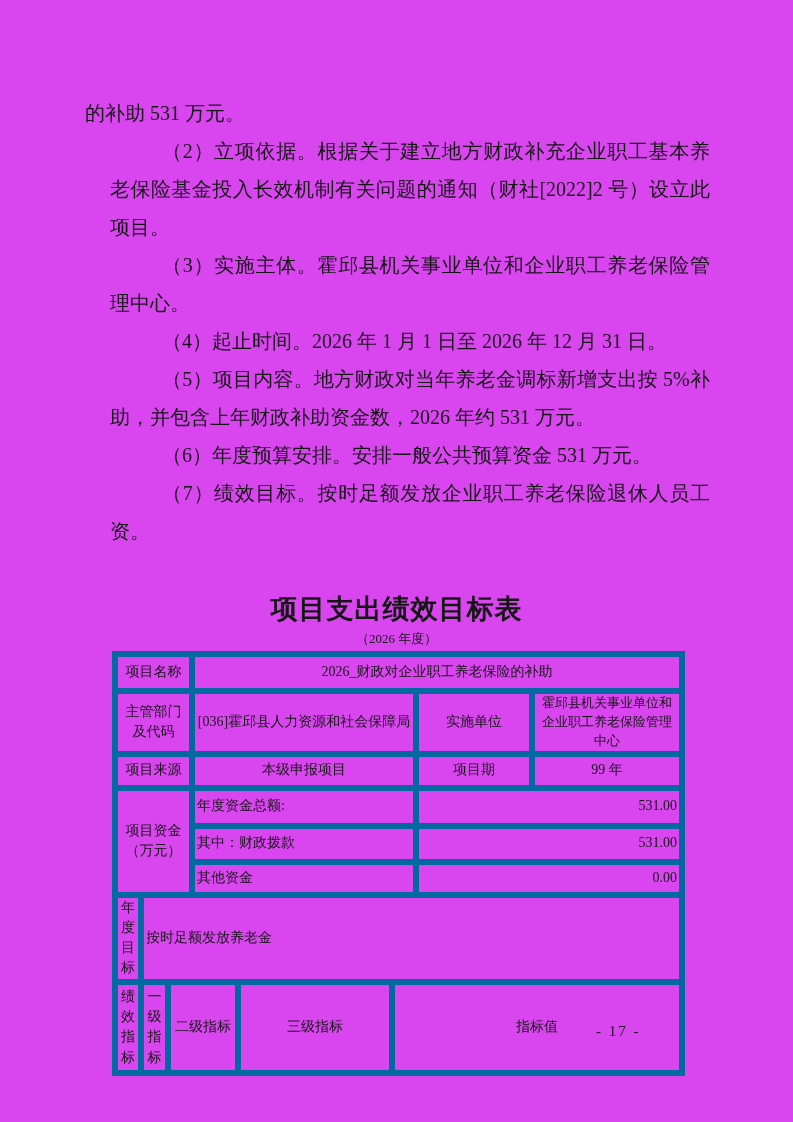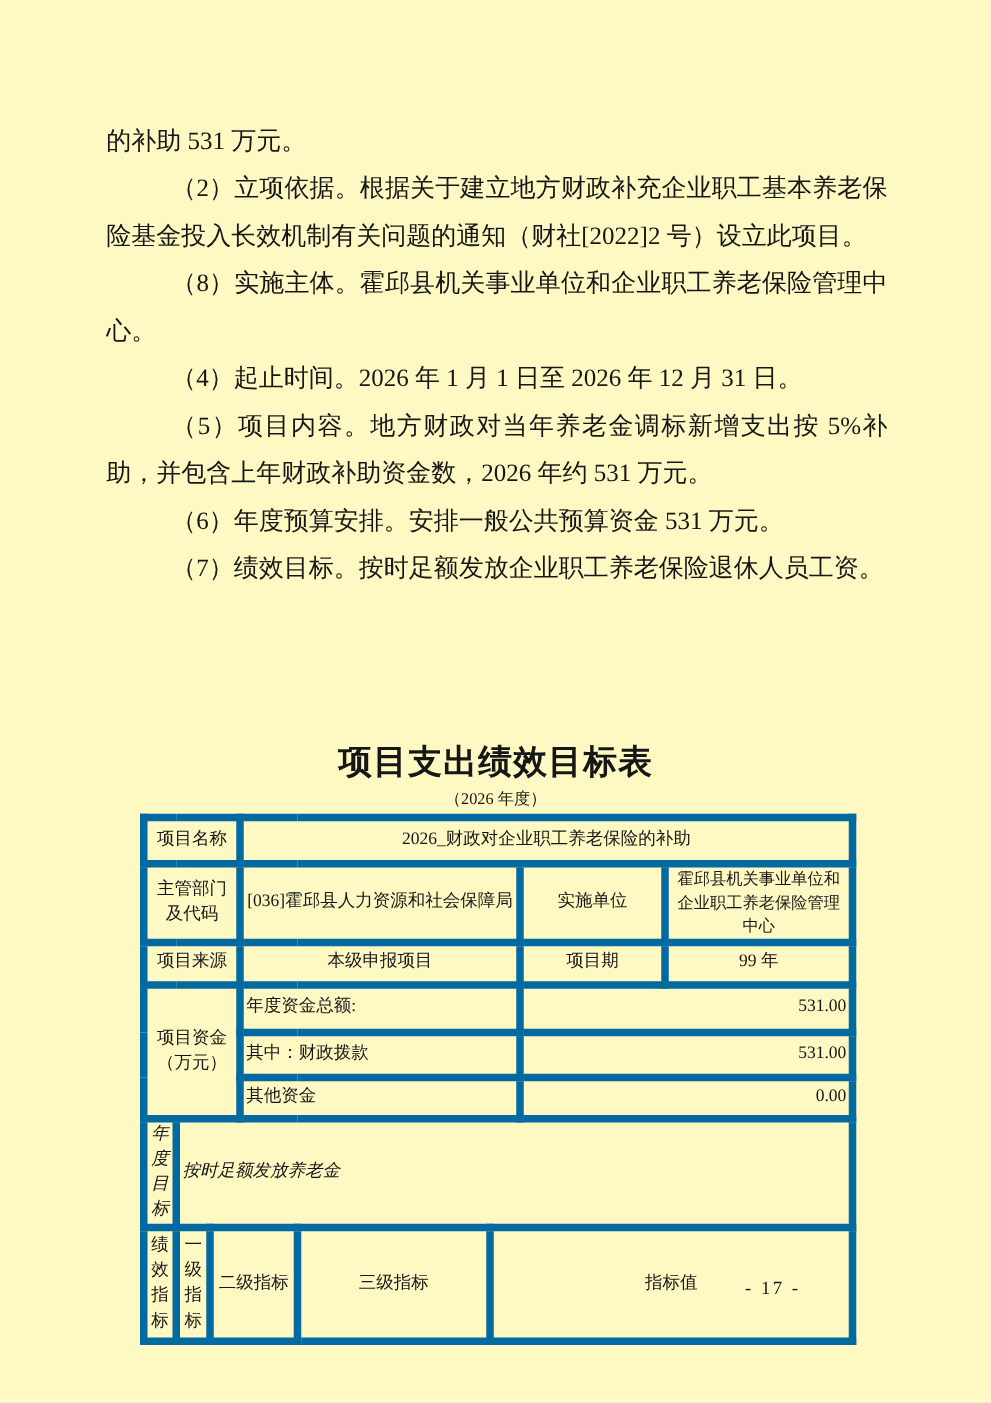--- a/index.html
+++ b/index.html
@@ -7,7 +7,7 @@
     position:relative;
     width:793px; height:1122px;
     margin:0 auto;
-    background:#fef9c3;
+    background:#d946ef;
     font-family:"Liberation Serif","DejaVu Serif",serif;
     color:#161616;
     overflow:hidden;

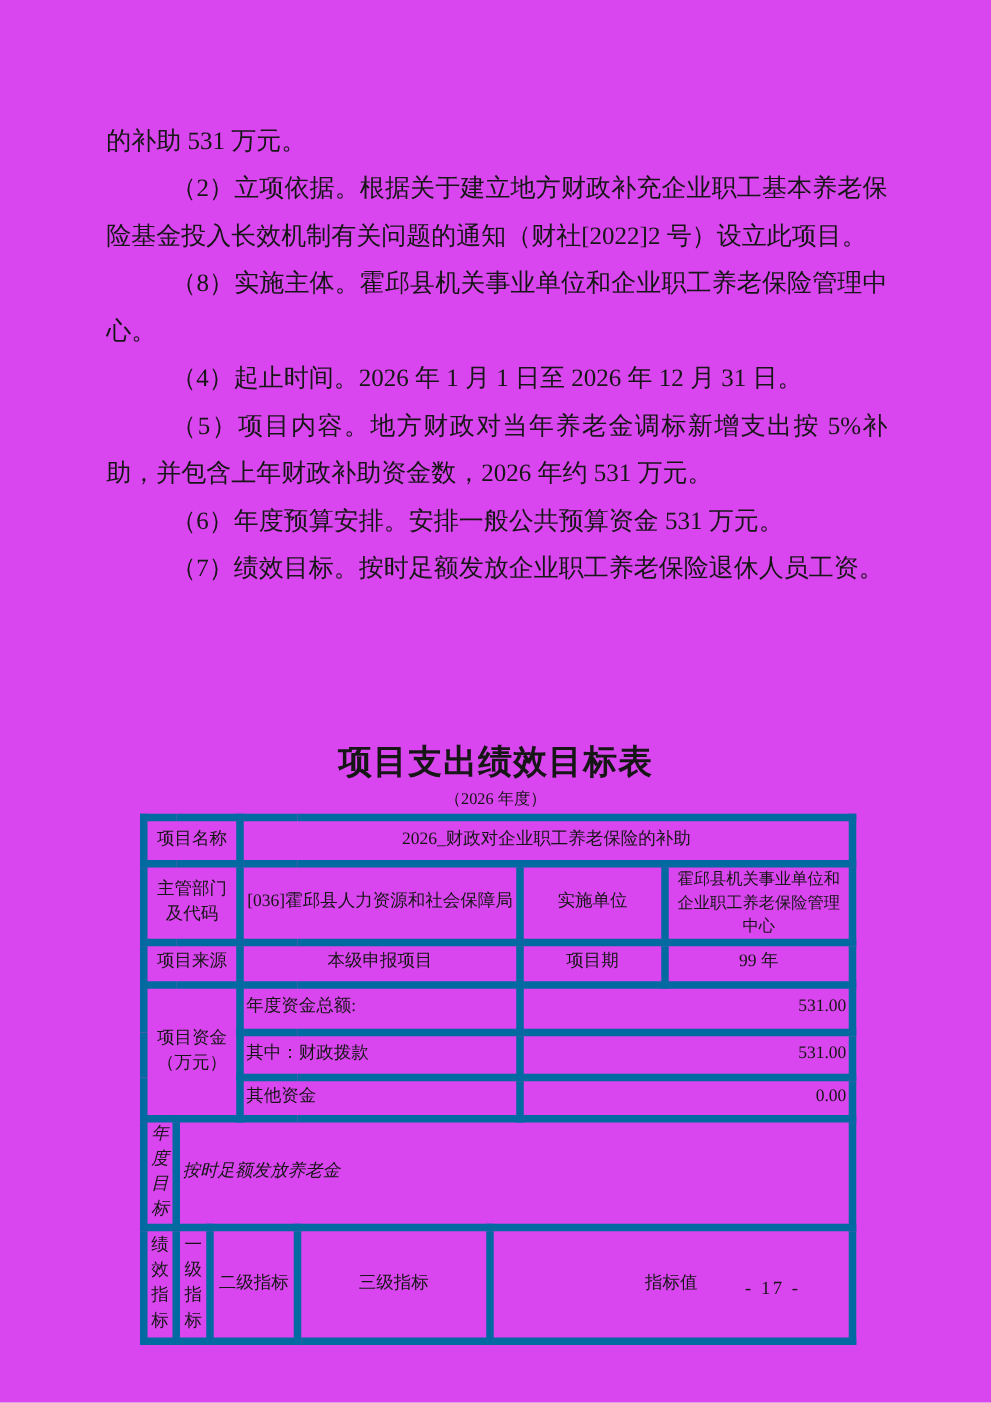--- a/index.html
+++ b/index.html
@@ -18,7 +18,7 @@
     text-align:justify;
   }
   .para { margin:0; }
-  .para.indent { text-indent:2.6em; }
+  .para.indent { text-indent:2.6em;margin-left:25px; }
 
   .table-title {
     position:absolute; left:0; top:591px; width:100%;

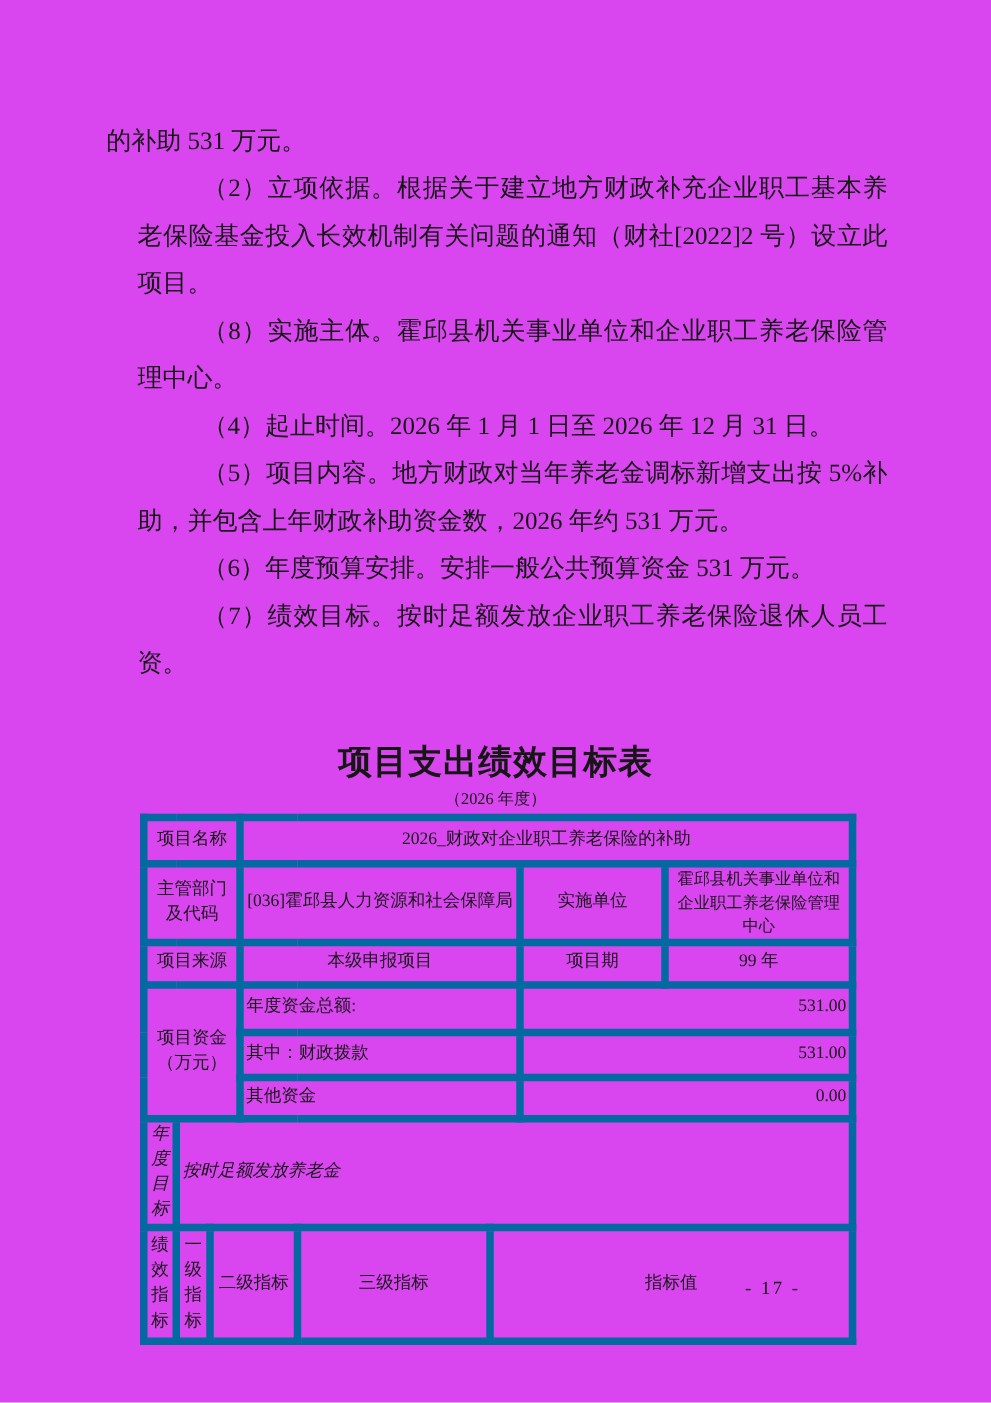--- a/index.html
+++ b/index.html
@@ -82,7 +82,7 @@
   <div class="body-text">
     <p class="para">的补助 531 万元。</p>
     <p class="para indent">（2）立项依据。根据关于建立地方财政补充企业职工基本养老保险基金投入长效机制有关问题的通知（财社[2022]2 号）设立此项目。</p>
-    <p class="para indent">（8）实施主体。霍邱县机关事业单位和企业职工养老保险管理中心。</p>
+    <p class="para indent">（3）实施主体。霍邱县机关事业单位和企业职工养老保险管理中心。</p>
     <p class="para indent">（4）起止时间。2026 年 1 月 1 日至 2026 年 12 月 31 日。</p>
     <p class="para indent">（5）项目内容。地方财政对当年养老金调标新增支出按 5%补助，并包含上年财政补助资金数，2026 年约 531 万元。</p>
     <p class="para indent">（6）年度预算安排。安排一般公共预算资金 531 万元。</p>

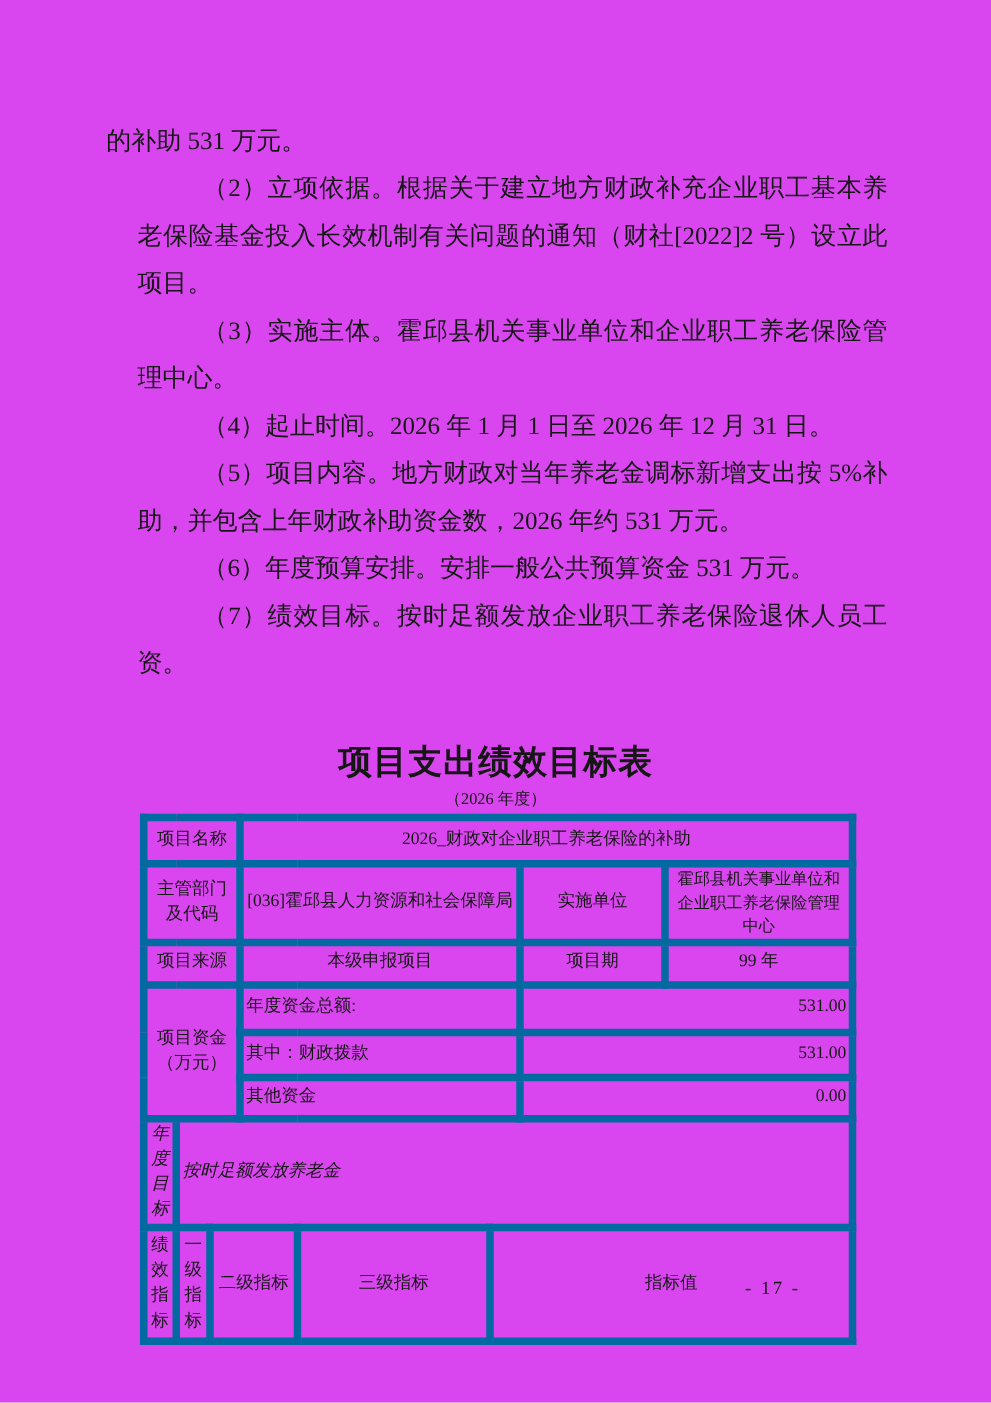--- a/index.html
+++ b/index.html
@@ -51,7 +51,7 @@
   .r4 td { height:32px; }
   .r5 td { height:30px;margin-left:29px; }
   .r6 td { height:27px; }
-  .r7 td { height:80px;font-style:italic; }
+  .r7 td { height:80px; }
   .r8 td { height:85px; }
 
   .ctr { text-align:center; }

